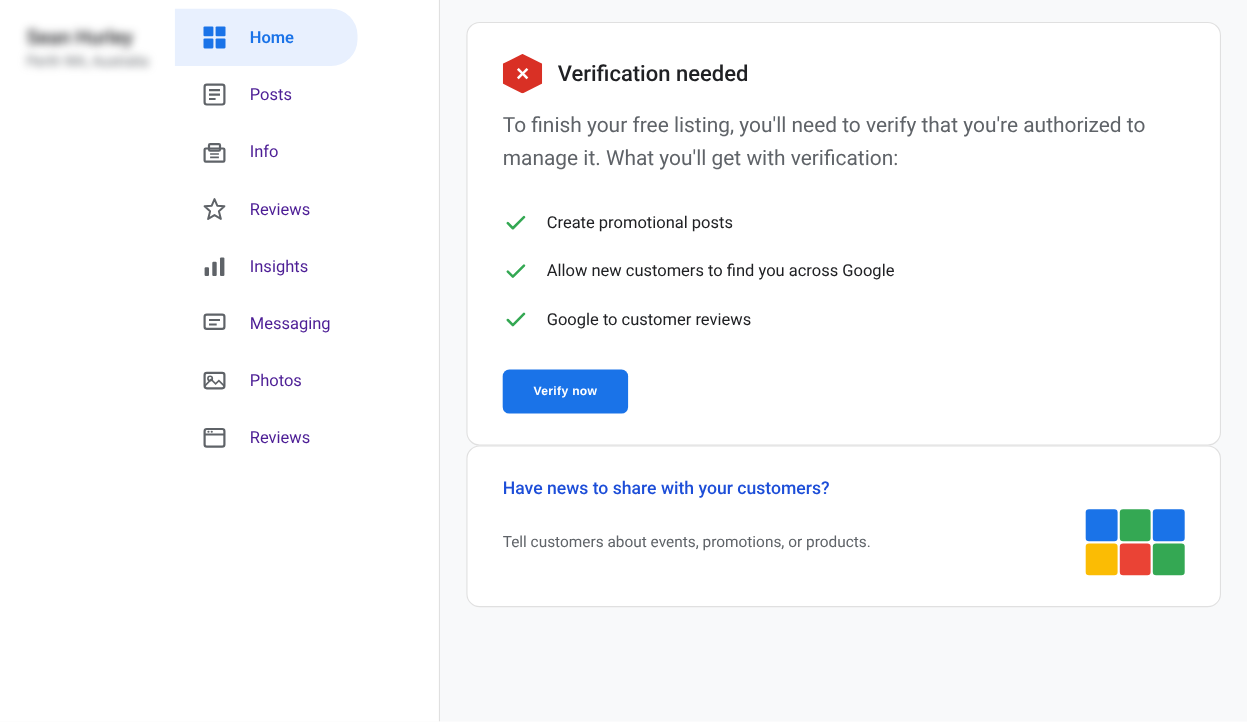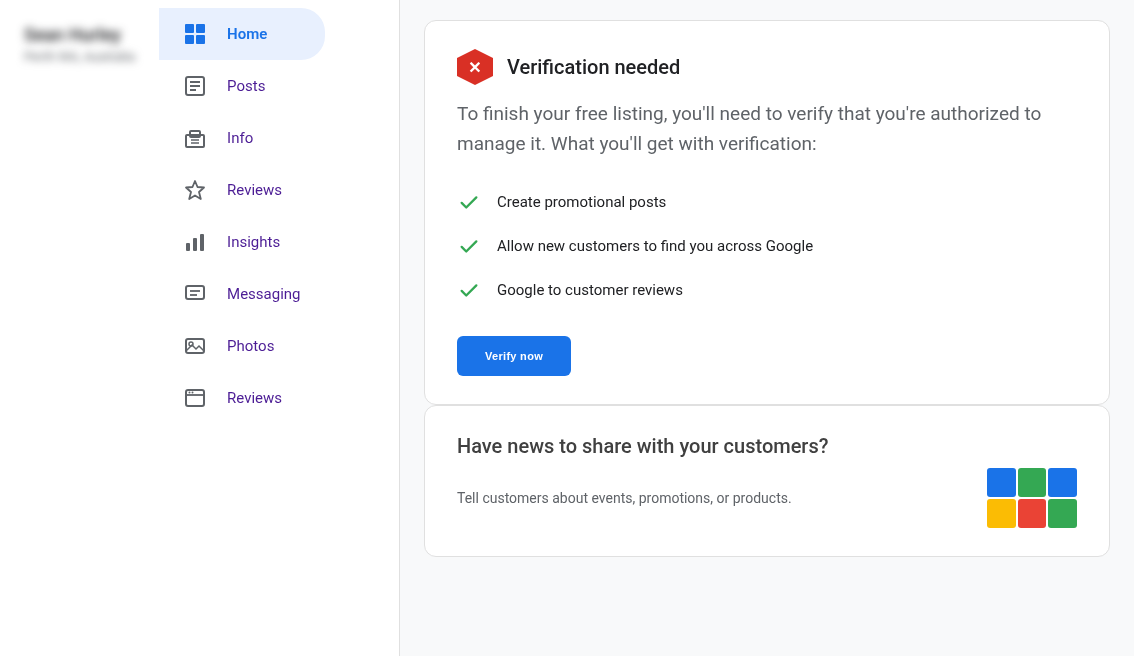--- a/index.html
+++ b/index.html
@@ -201,9 +201,9 @@
 
     
     .news-card-header {
-      font-size: 20px;
+      font-size: 16px;
       font-weight: 500;
-      color: #404040;
+      color: #1d4ed8;
       margin-bottom: 10px;
     }
 

